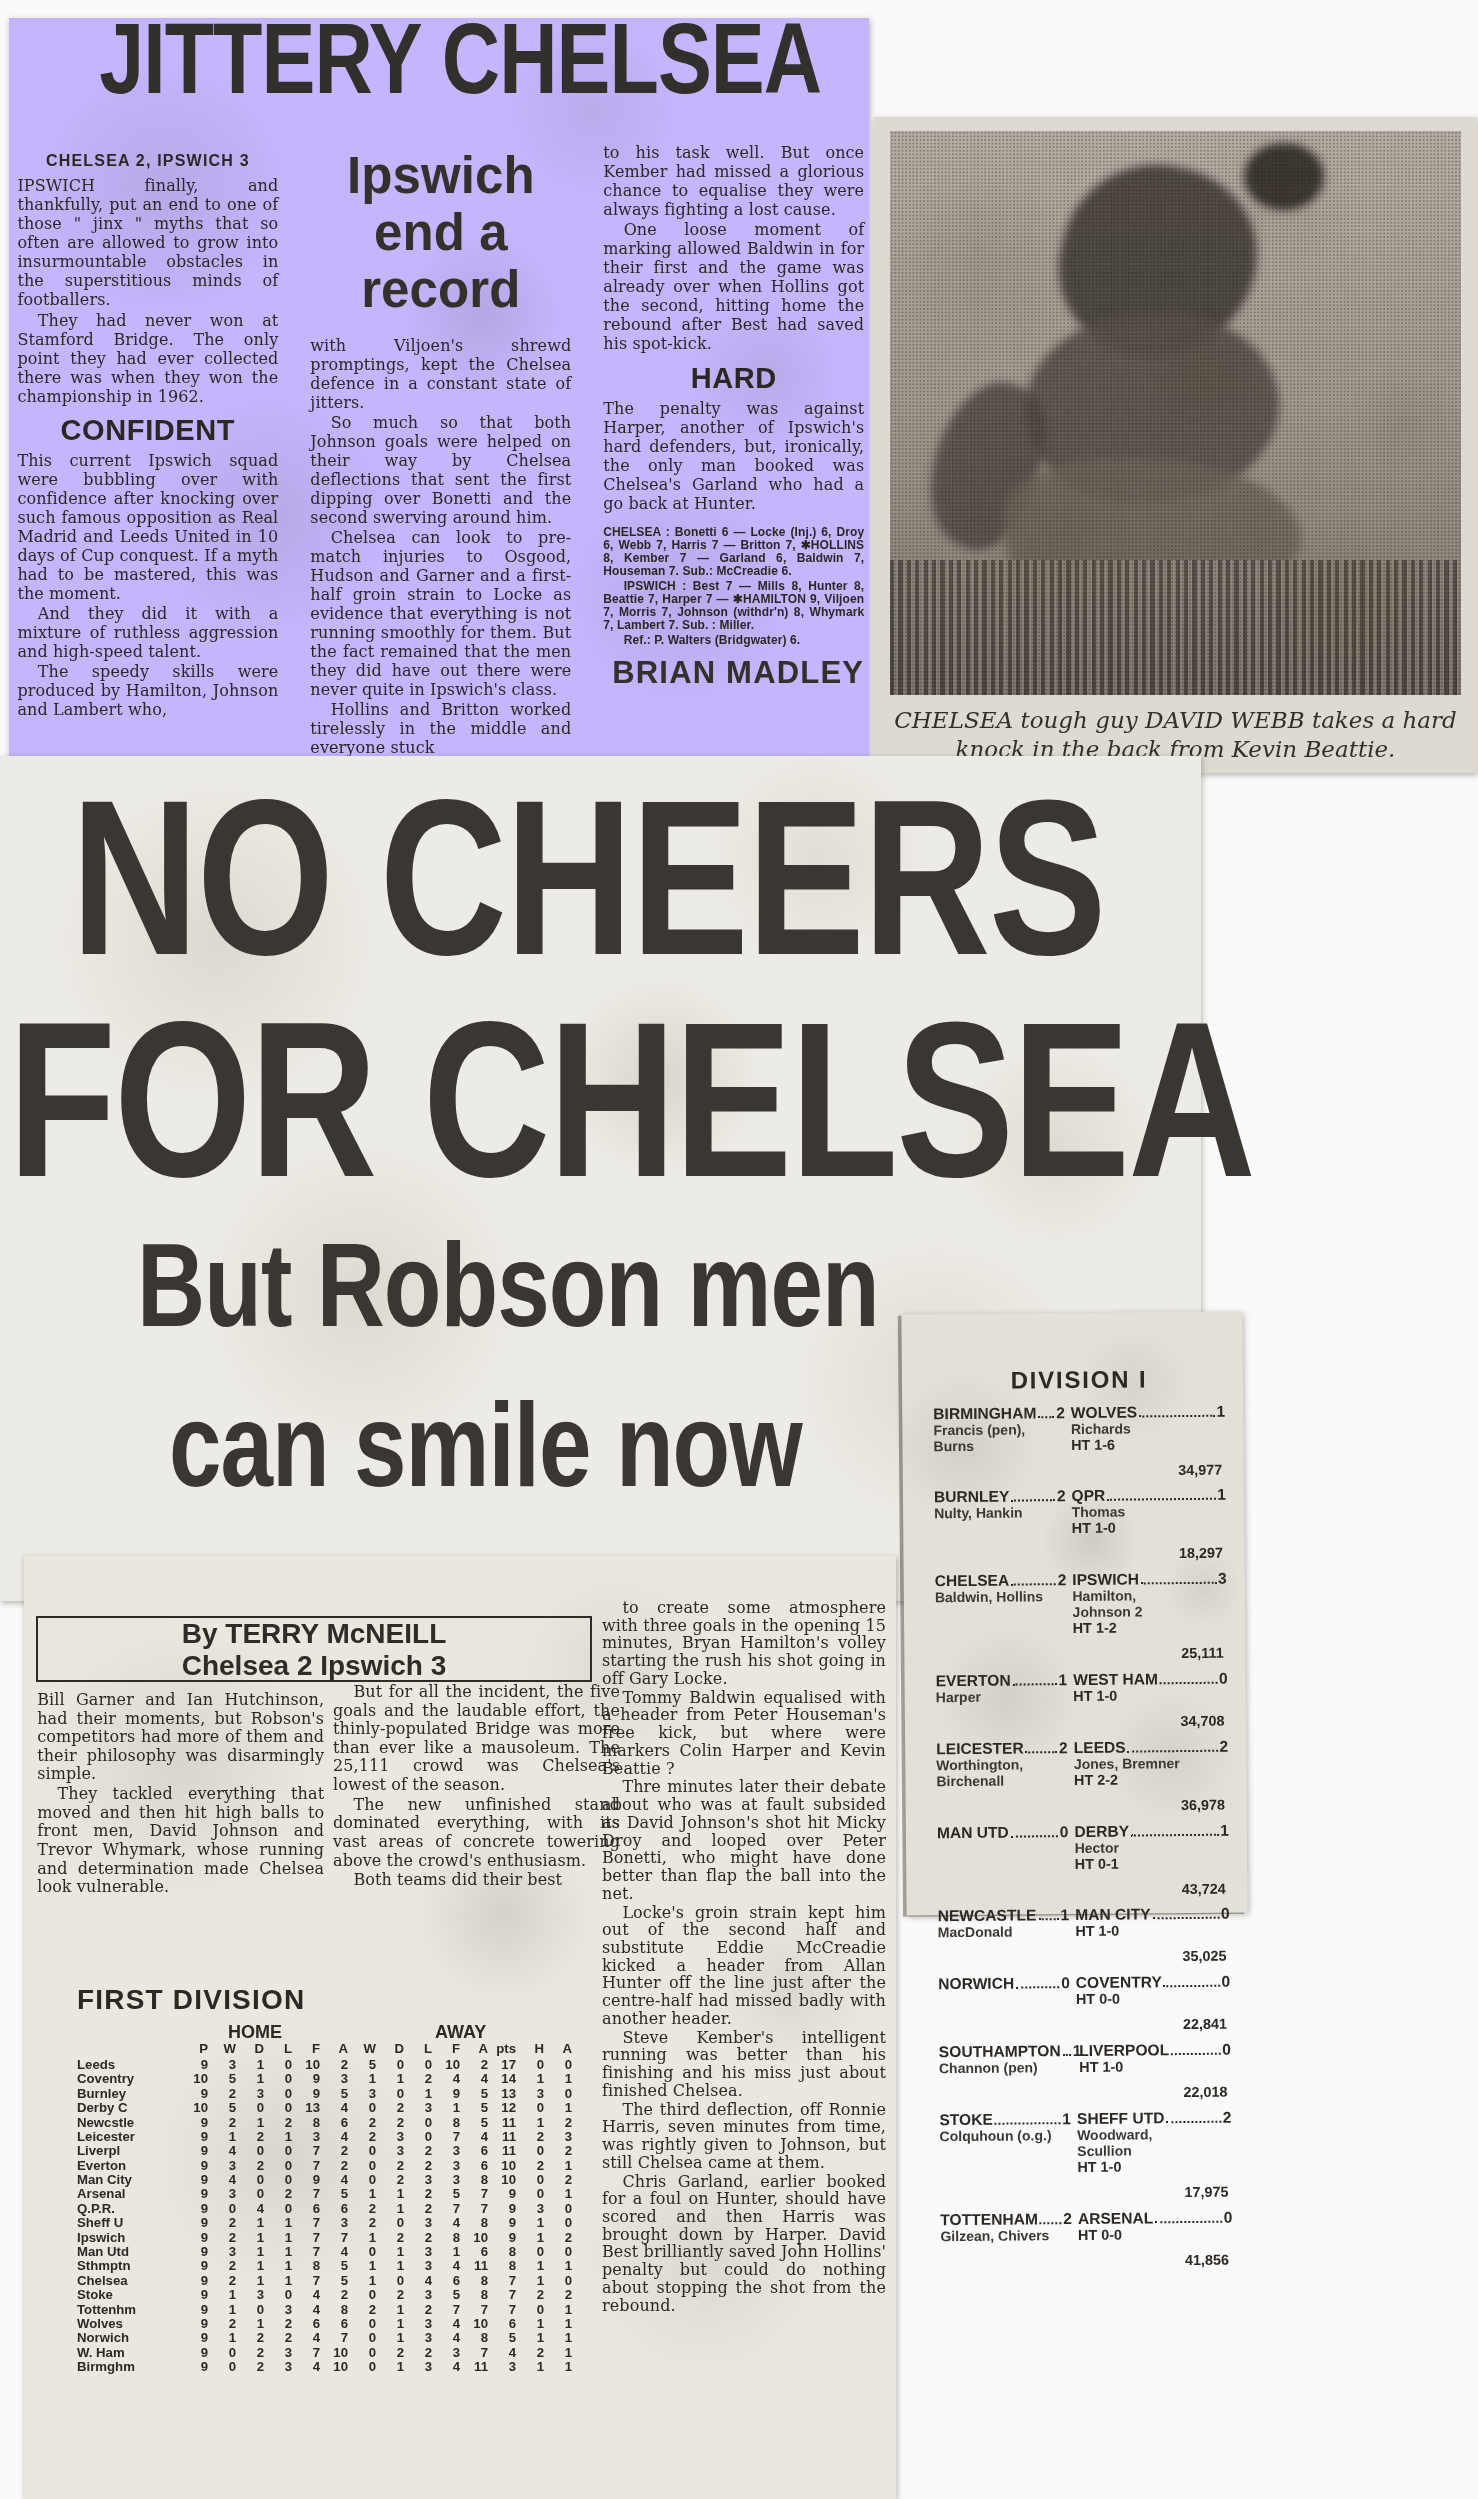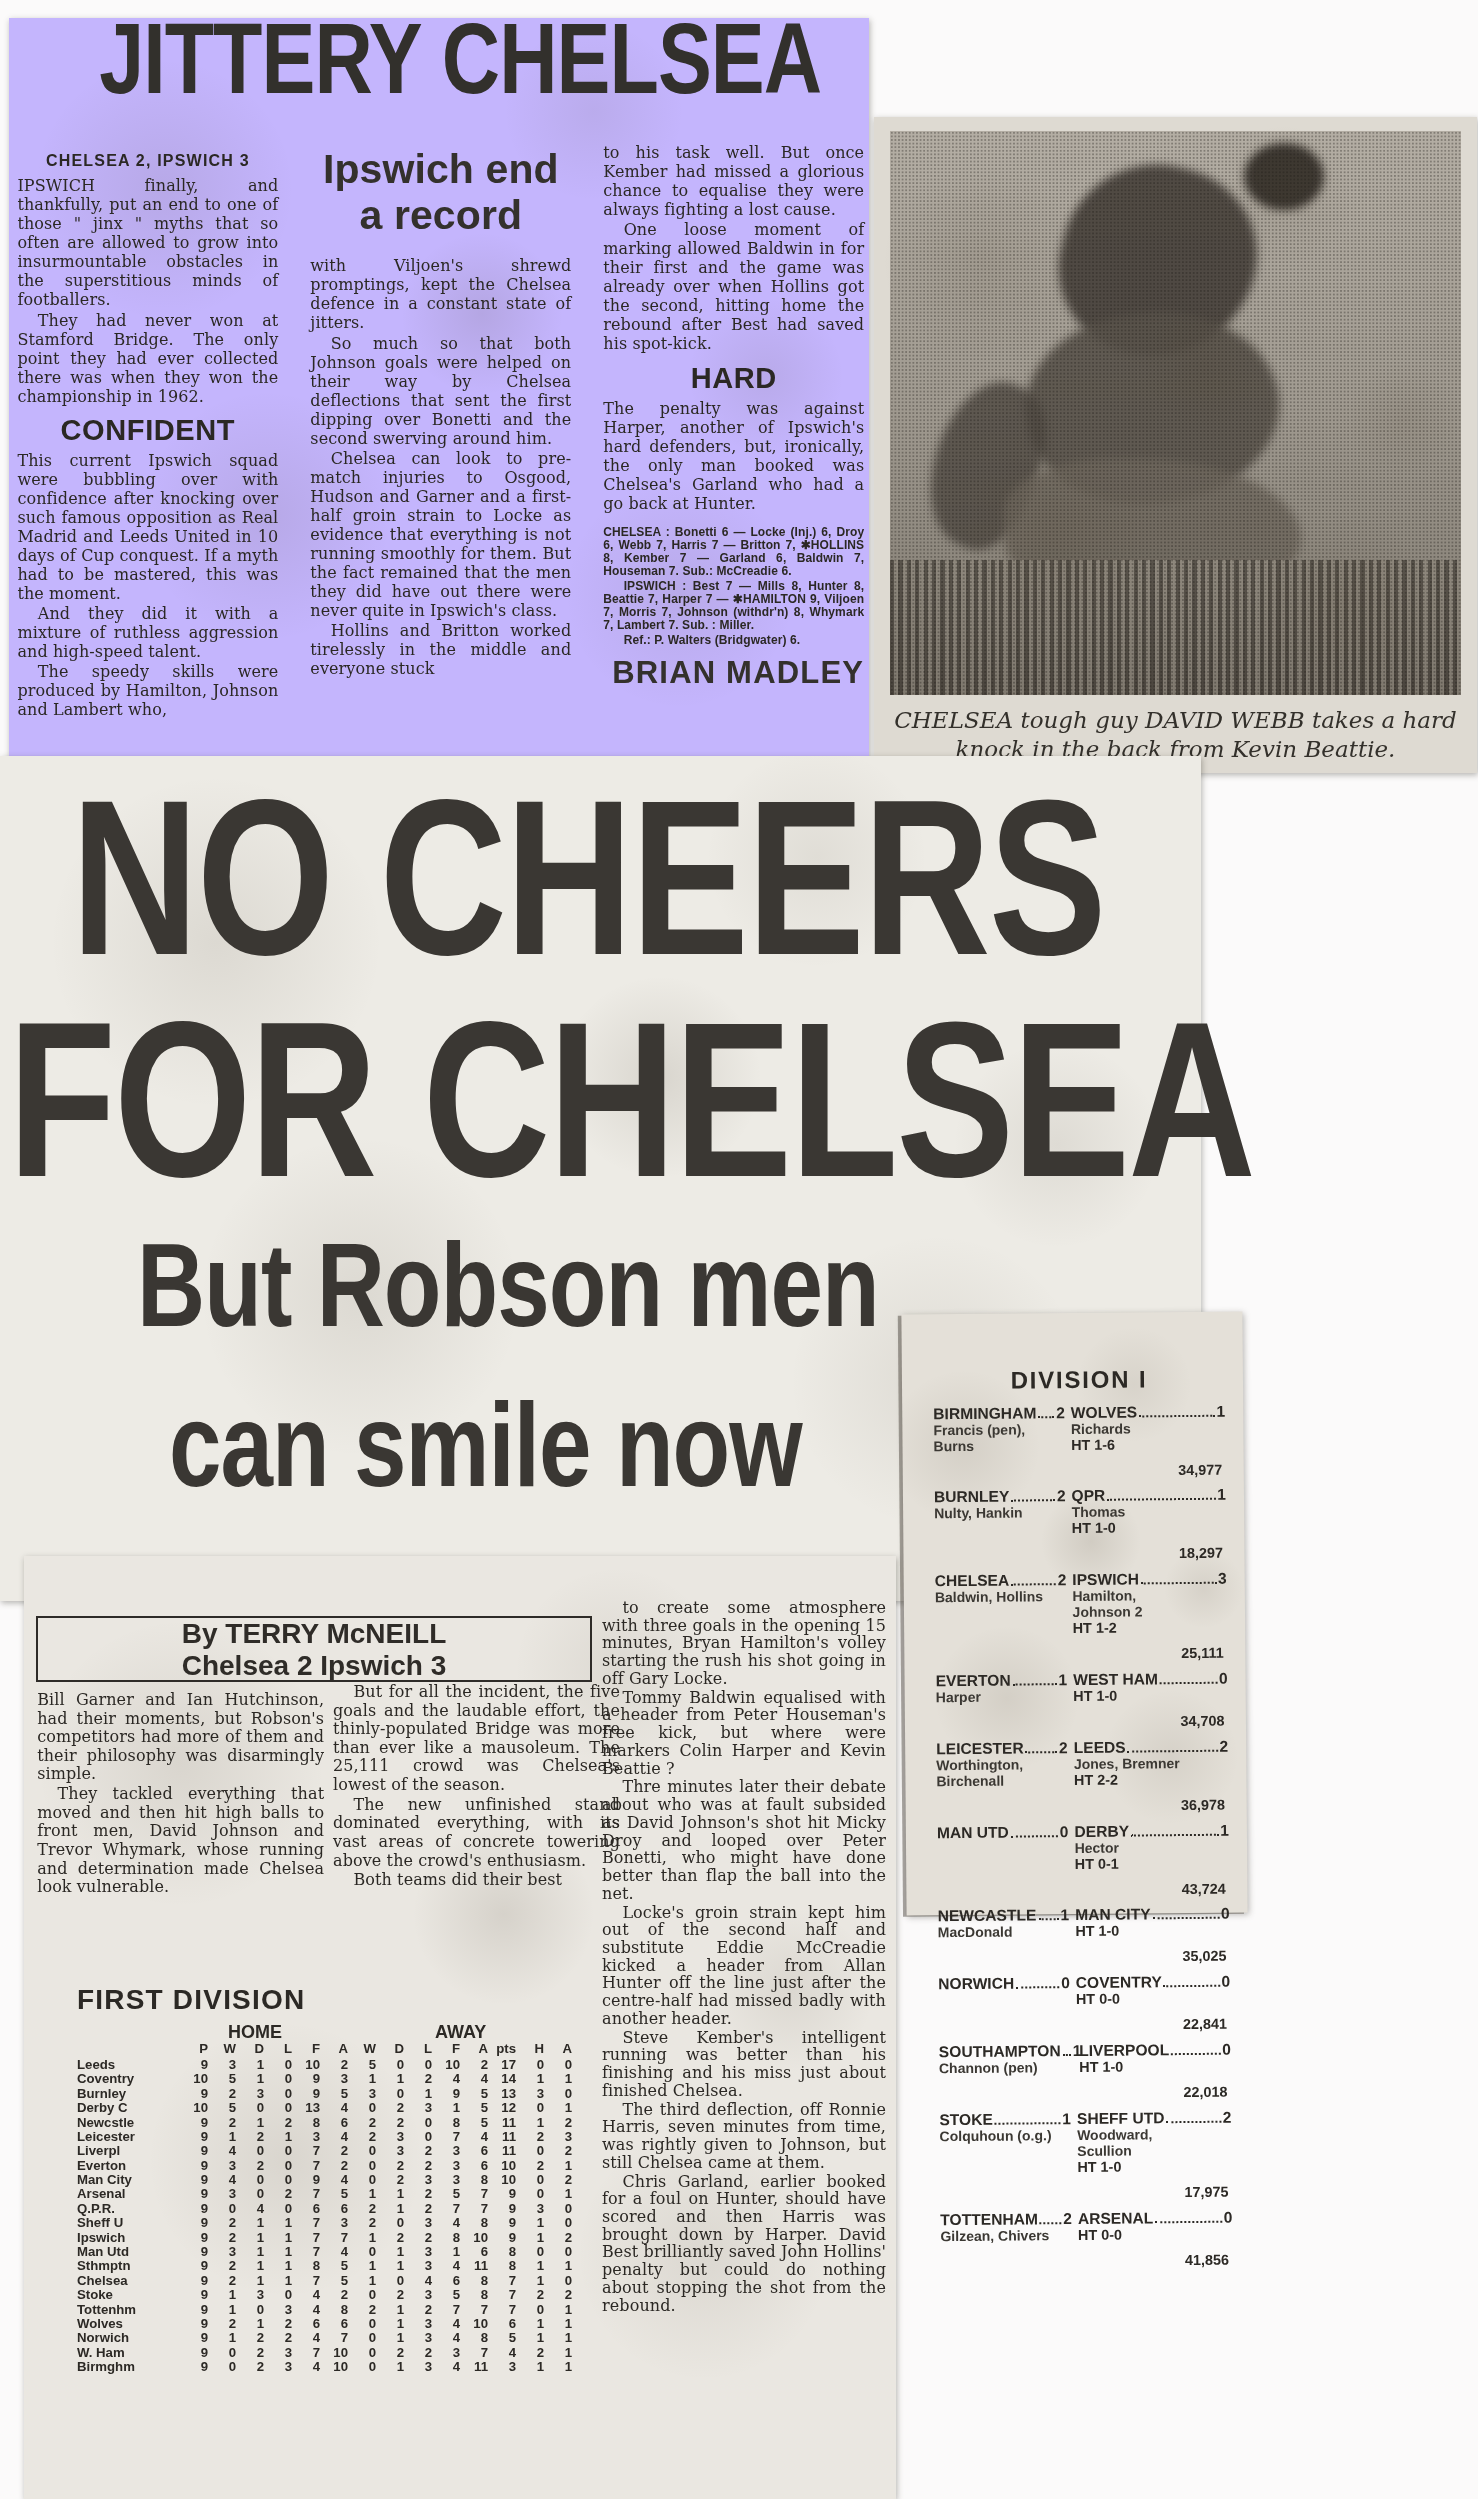--- a/index.html
+++ b/index.html
@@ -33,7 +33,7 @@
     text-align:center;letter-spacing:1.2px;margin:8.4px 0 6px 0;}
   .subhead{font-family:"Liberation Sans",sans-serif;font-weight:bold;font-size:29px;
     text-align:center;margin:15.6px 0 10.8px 0;letter-spacing:0.6px;}
-  .colhead{font-family:"Liberation Sans",sans-serif;font-weight:bold;font-size:41px;
+  .colhead{font-family:"Liberation Sans",sans-serif;font-weight:bold;font-size:51px;
     line-height:1.12;text-align:center;margin:3.6px 0 18px 0;color:#34312d;}
   .ratings{font-family:"Liberation Sans",sans-serif;font-weight:bold;font-size:12px;
     line-height:13.2px;text-align:justify;margin-top:13.2px;}

